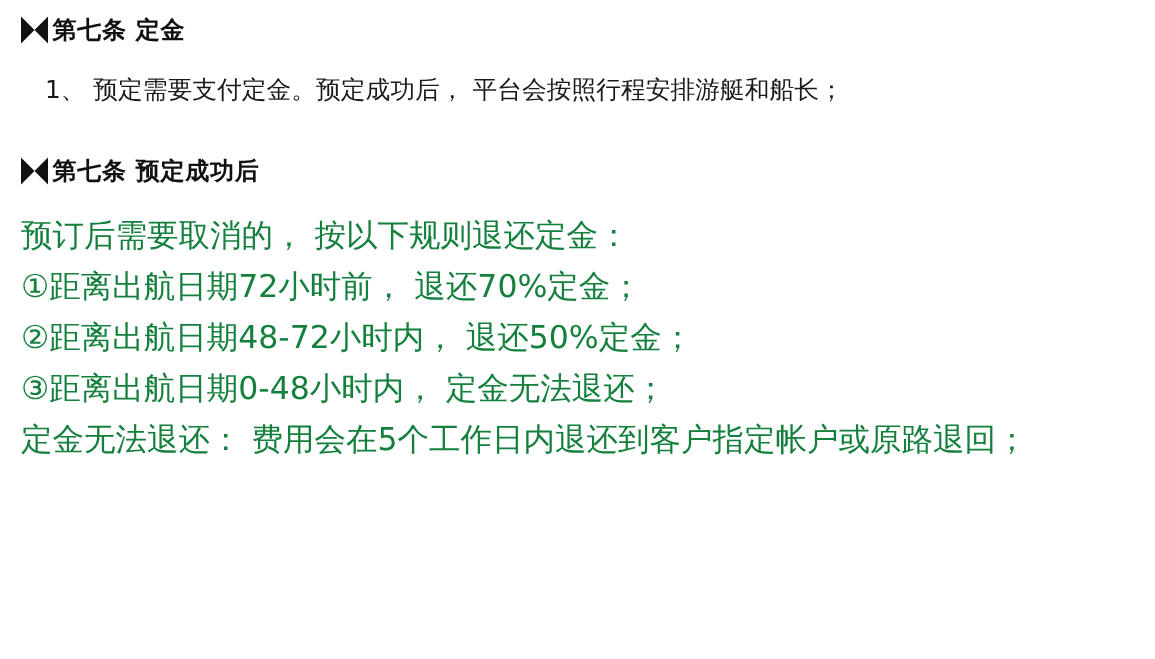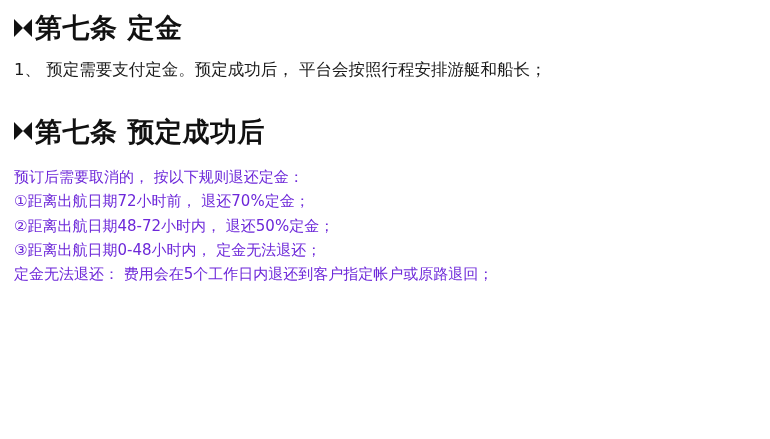--- a/index.html
+++ b/index.html
@@ -27,7 +27,7 @@
   .section-heading {
     display: flex;
     align-items: center;
-    font-size: 27px;
+    font-size: 16px;
     font-weight: bold;
     line-height: 1.3;
     color: #111111;

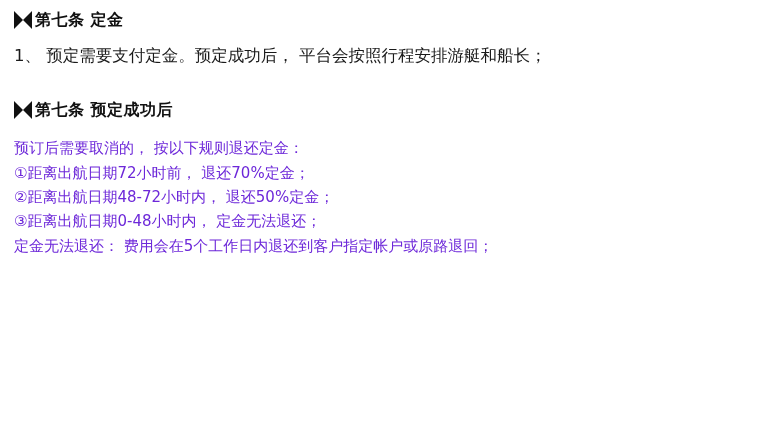--- a/index.html
+++ b/index.html
@@ -61,7 +61,7 @@
     color: #1a1a1a;
   }
   .para {
-    margin: 0;
+    margin: 16px;
     text-indent: 0;
   }
   #section-deposit .body-block {

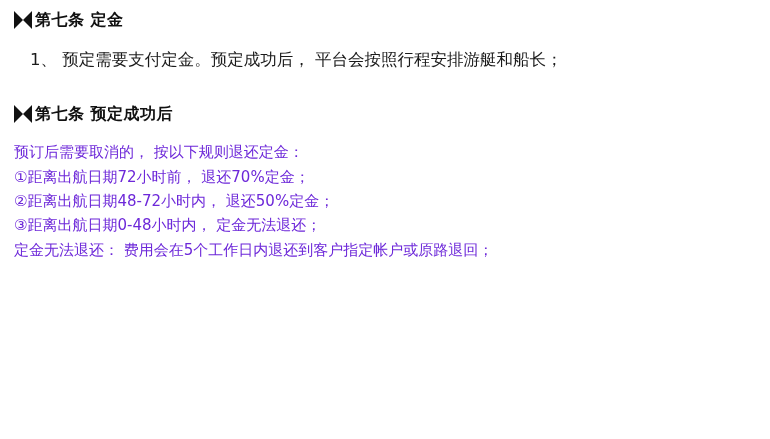--- a/index.html
+++ b/index.html
@@ -78,9 +78,9 @@
   }
   .list-line {
     margin: 0;
-    font-size: 15px;
+    font-size: 21px;
     line-height: 1.62;
-    color: #6d28d9;
+    color: #15803d;
     white-space: pre-wrap;
   }
 </style>

